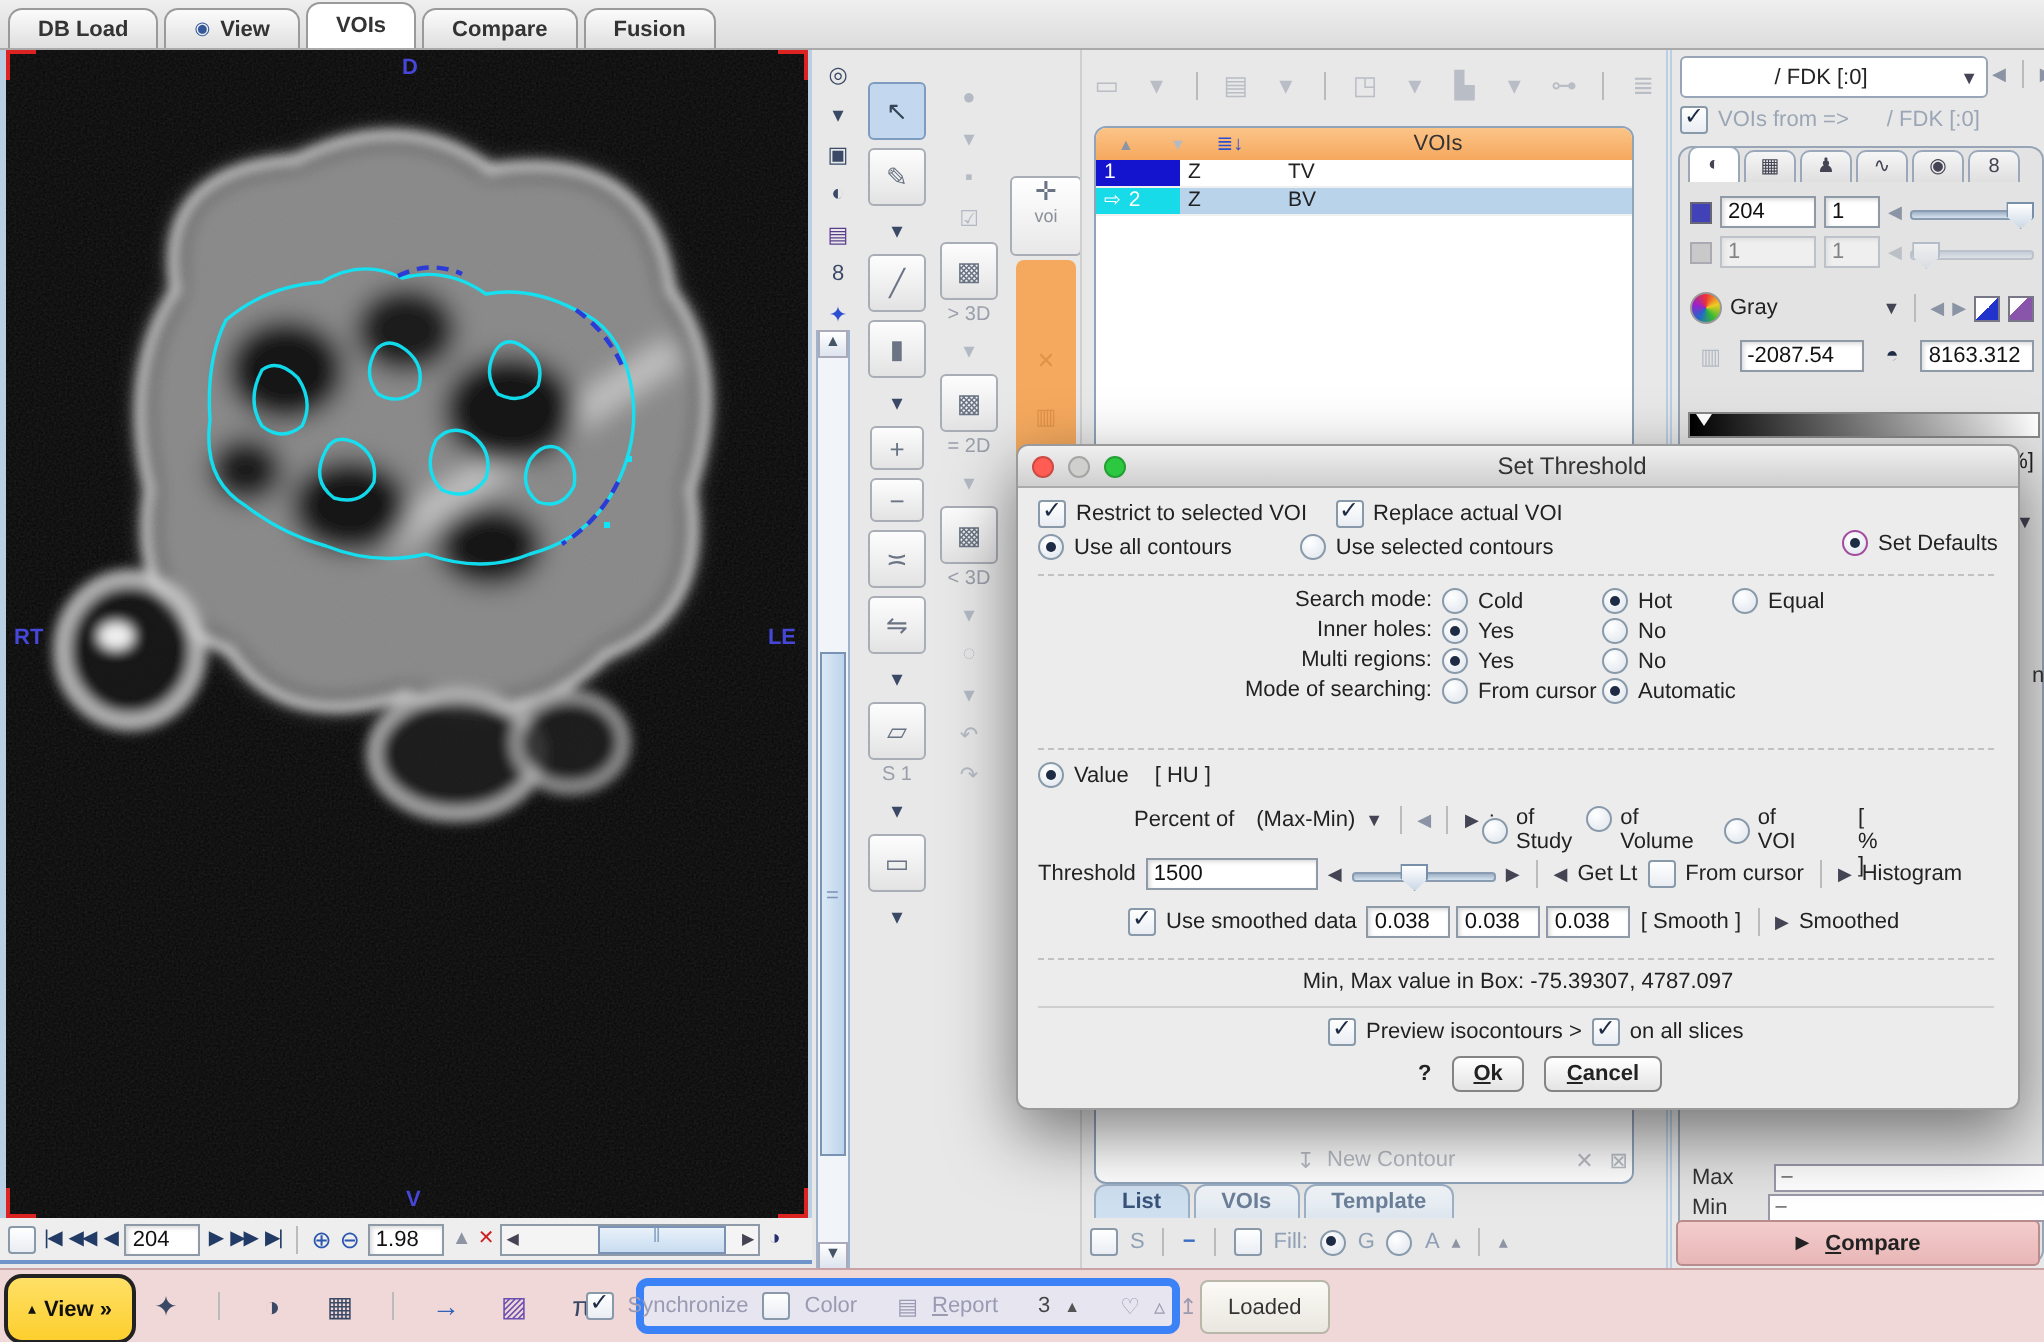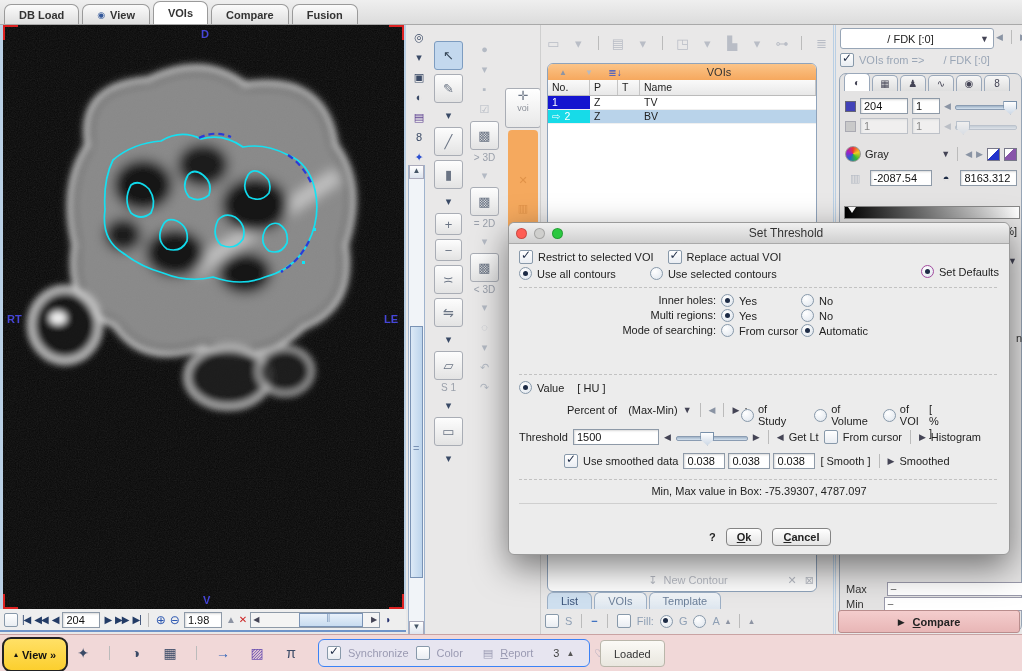--- a/index.html
+++ b/index.html
@@ -373,12 +373,6 @@
         </span>
         <span id="vois-title">VOIs</span>
       </div>
-      <div class="vhead">
-        <span class="c-no" style="color:#222;">No.</span>
-        <span class="c-p">P</span>
-        <span class="c-t">T</span>
-        <span class="c-name">Name</span>
-      </div>
       <div>
           <div class="vrow">
             <span class="vc c-no" style="background: rgb(20, 20, 207);"><span>1</span></span>

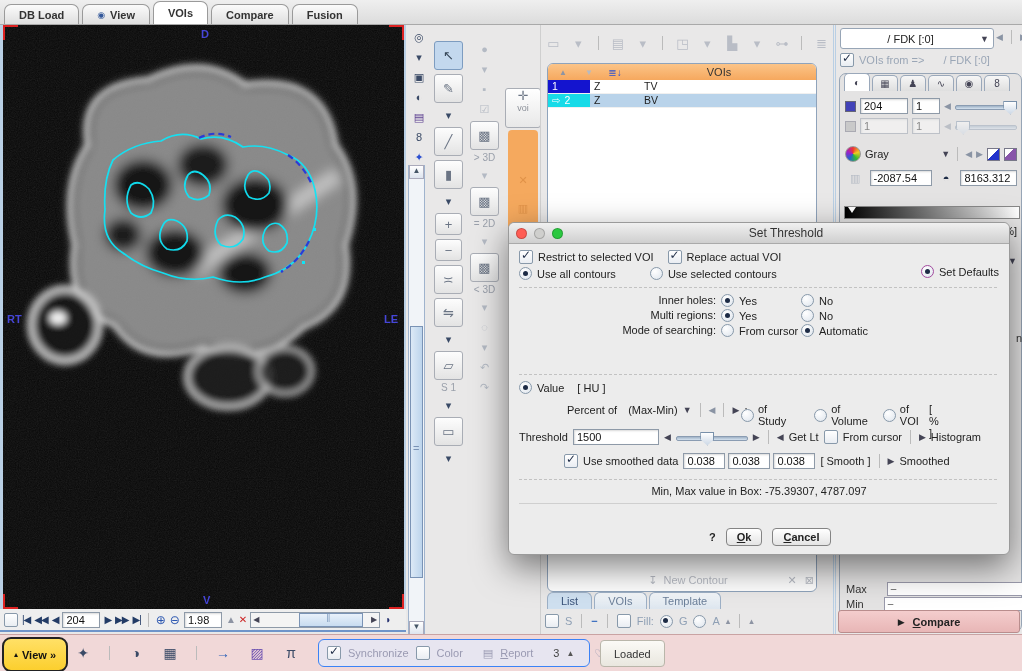--- a/index.html
+++ b/index.html
@@ -540,6 +540,21 @@
     <div class="dashsep" style="top:64px;"></div>
     <div class="abs" style="left:10px;top:71px;width:478px;">
         <div class="optrow">
+          <span class="optlab">Search mode:</span>
+          <span class="opt opt0">
+            <span class="rb"></span>
+            <span>Cold</span>
+          </span>
+          <span class="opt opt1">
+            <span class="rb on"></span>
+            <span>Hot</span>
+          </span>
+          <span class="opt opt2">
+            <span class="rb"></span>
+            <span>Equal</span>
+          </span>
+        </div>
+        <div class="optrow">
           <span class="optlab">Inner holes:</span>
           <span class="opt opt0">
             <span class="rb on"></span>

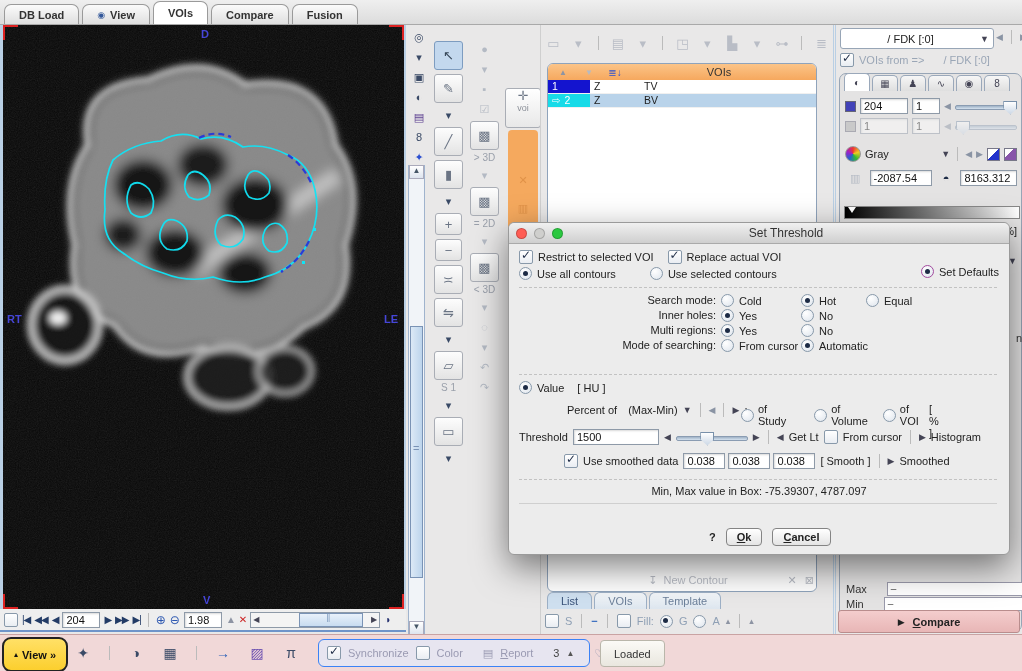--- a/index.html
+++ b/index.html
@@ -604,7 +604,7 @@
       <span class="mini-arrow" style="color:#445;">▶</span>
       <span>:</span>
       <span class="abs" style="left:174px;top:0;display:flex;gap:5px;align-items:center;">
-          <span style="display: flex; gap: 4px; align-items: center; margin-right: 23px;">
+          <span style="display: flex; gap: 4px; align-items: center; margin-right: 2px;">
             <span class="rb"></span>
             <span>of Study</span>
           </span>

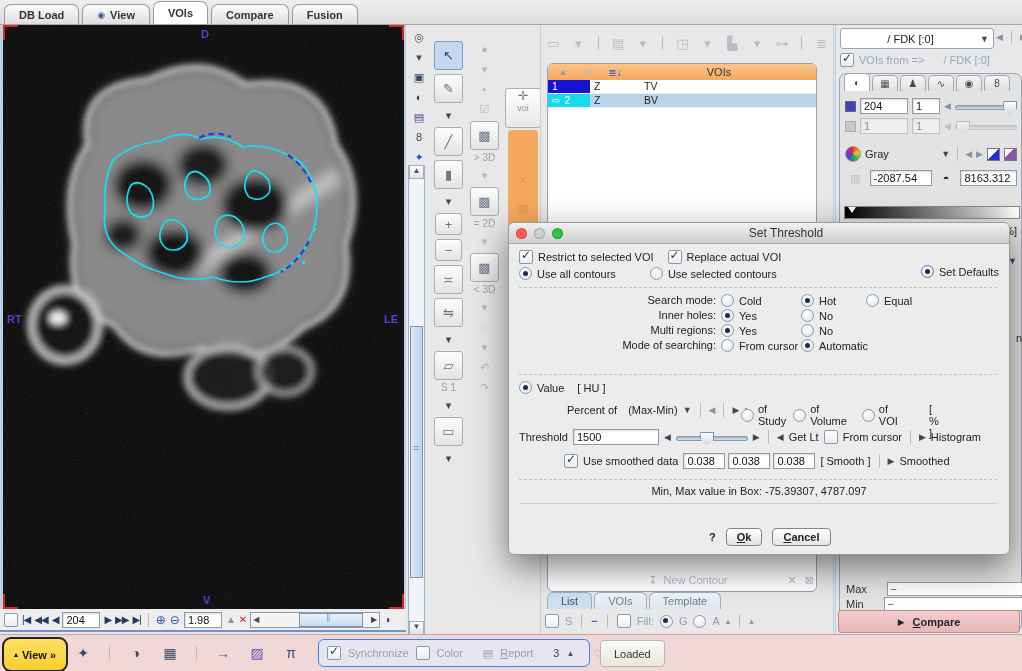--- a/index.html
+++ b/index.html
@@ -608,7 +608,7 @@
             <span class="rb"></span>
             <span>of Study</span>
           </span>
-          <span style="display: flex; gap: 4px; align-items: center; margin-right: 10px;">
+          <span style="display: flex; gap: 4px; margin-right: 10px;">
             <span class="rb"></span>
             <span>of Volume</span>
           </span>

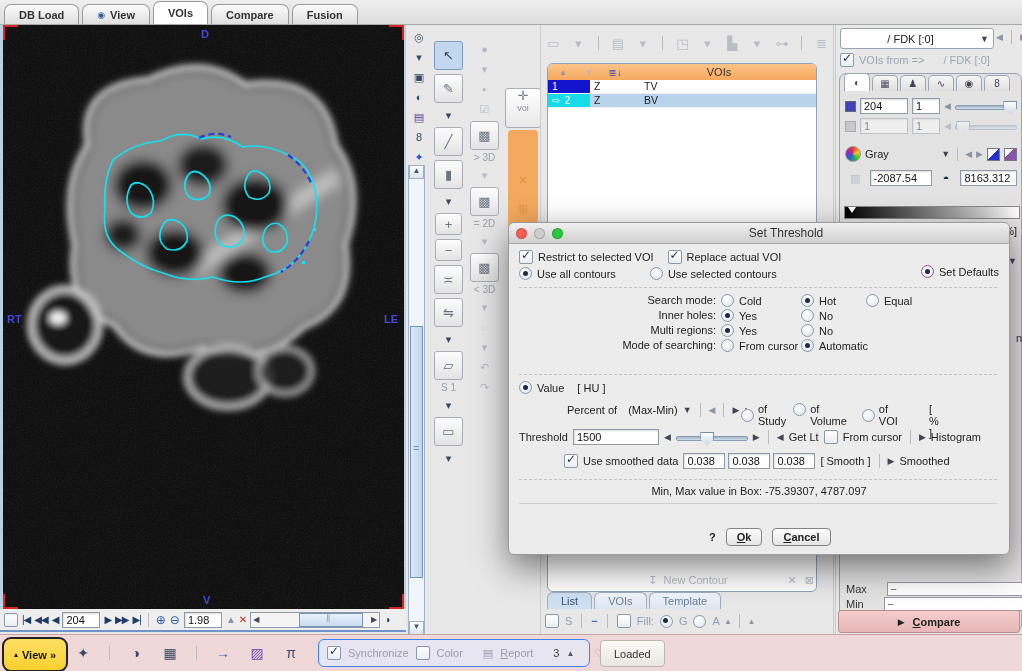--- a/index.html
+++ b/index.html
@@ -653,6 +653,12 @@
     <div class="dashsep" style="top:256px;"></div>
     <div class="abs" style="top:262px;left:0;width:500px;text-align:center;">Min, Max value in Box: -75.39307, 4787.097</div>
     <div class="solidsep" style="top:280px;"></div>
+    <div class="dl-row" style="top:286px;left:155px;">
+      <span class="cb on"></span>
+      <span>Preview isocontours &gt;</span>
+      <span class="cb on"></span>
+      <span>on all slices</span>
+    </div>
     <div class="dl-row" style="top:305px;left:200px;gap:10px;">
       <span style="font-weight:bold;">?</span>
       <button class="dbtn ulf">Ok</button>

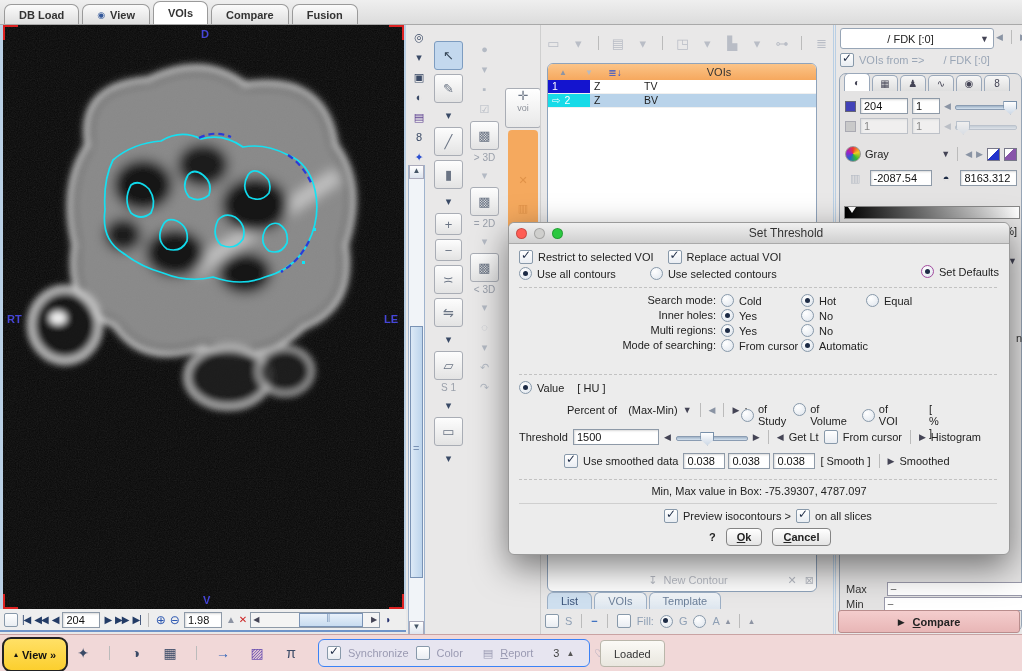--- a/index.html
+++ b/index.html
@@ -93,7 +93,7 @@
   #newcontour .right-x{position:absolute;right:8px;display:flex;gap:8px;}
   #subtabs{position:absolute;left:6px;top:567px;display:flex;align-items:flex-end;}
   .stab{height:16px;padding:0 13px;border:1px solid #9db0c6;border-bottom:none;border-radius:6px 6px 0 0;
-        background:linear-gradient(#f4f7fa,#dde6ef);color:#6b7f99;display:flex;align-items:center;margin-right:2px;font-size:11px;}
+        background:linear-gradient(#f4f7fa,#dde6ef);color:#6b7f99;display:flex;align-items:center;margin-right:2px;font-size:11px;font-weight:bold;}
   .stab.sel{background:#cfe0f0;color:#3a537a;}
   #fillrow{position:absolute;left:4px;top:589px;display:flex;align-items:center;gap:6px;color:#8fa0b5;font-size:11px;}
 

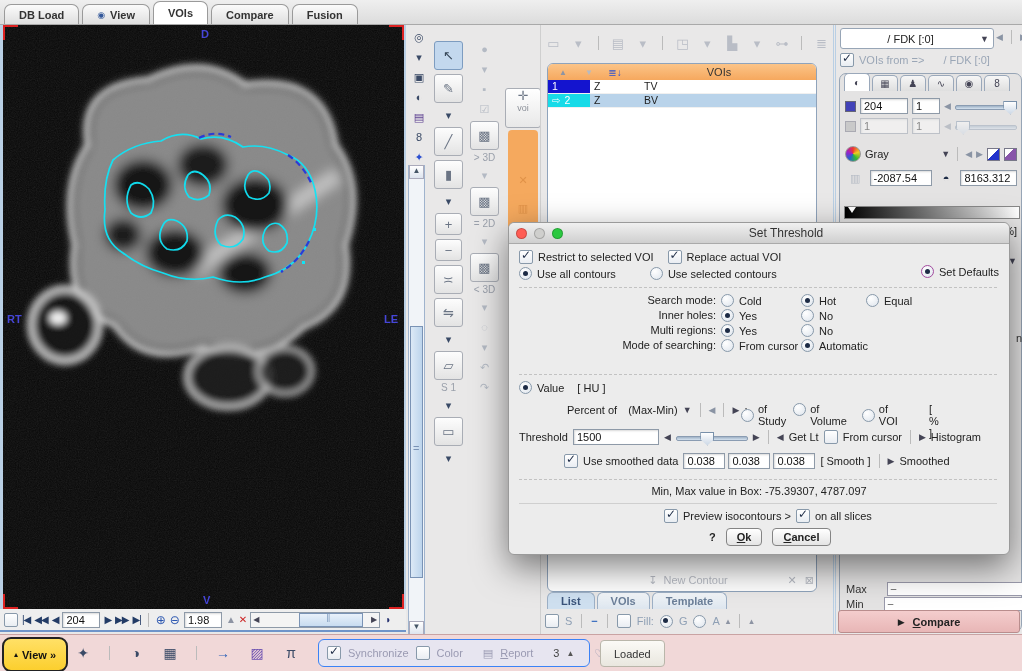--- a/index.html
+++ b/index.html
@@ -169,8 +169,8 @@
   #bl-icons{position:absolute;left:72px;top:4px;display:flex;align-items:center;gap:12px;height:28px;}
   #bl-icons .ic{font-size:14px;}
   .c-col1{color:#2e62b8;} .c-col2{color:#6b4fb0;}
-  #sync-group{position:absolute;left:318px;top:4px;width:272px;height:28px;background:#e7e5f0;border:1px solid #3b82f6;
-              border-radius:6px;display:flex;align-items:center;gap:7px;padding:0 8px;box-sizing:border-box;color:#9a9ab2;}
+  #sync-group{position:absolute;left:318px;top:4px;width:272px;height:28px;background:#e7e5f0;border:4px solid #3b82f6;
+              border-radius:6px;display:flex;align-items:center;gap:7px;padding:0 8px;box-sizing:border-box;color:#9a9ab2;justify-content:center;}
   #loaded-btn{position:absolute;left:600px;top:5px;height:25px;padding:0 13px;background:linear-gradient(#fbfaf6,#e9e7df);
               border:1px solid #b9b6aa;border-radius:4px;display:flex;align-items:center;color:#333;}
 </style>

